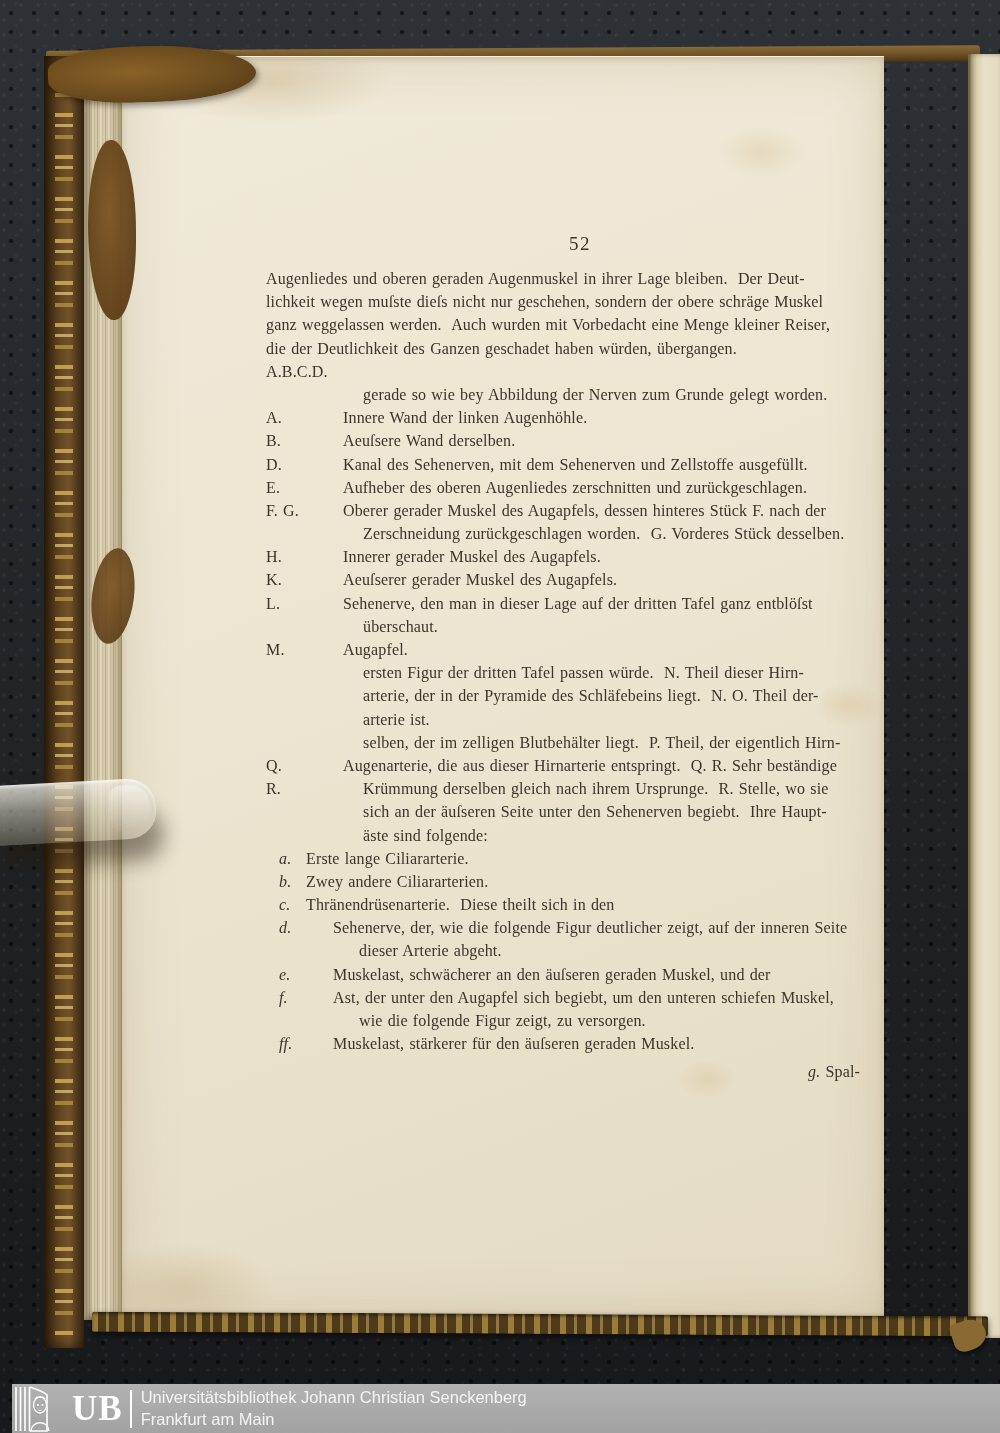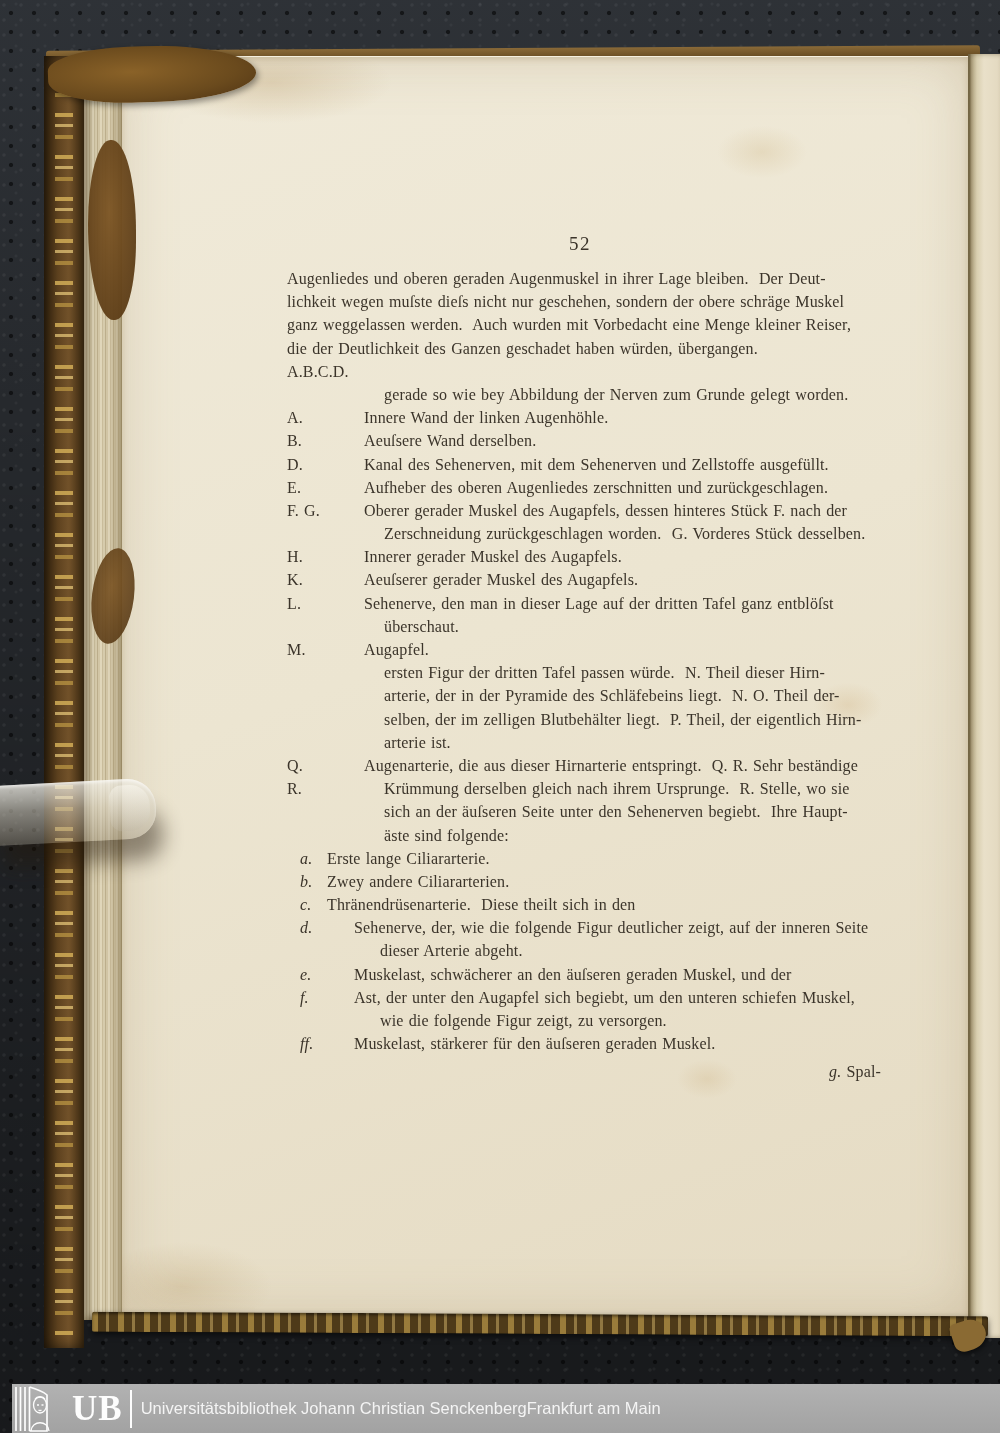--- a/index.html
+++ b/index.html
@@ -32,7 +32,7 @@
     background:
       repeating-linear-gradient(90deg,#e0d6ba 0 2px,#c9bc9b 2px 3px,#d6cbac 3px 5px,#bcae8c 5px 6px,#d2c6a6 6px 8px);
     box-shadow:inset -6px 0 8px rgba(120,100,60,.45), inset 4px 0 8px rgba(60,45,20,.5);}
-  .page{position:absolute;left:122px;top:56px;width:846px;height:1260px;
+  .page{position:absolute;left:122px;top:56px;width:762px;height:1260px;
     background-color:#ece5d1;
     background-image:
       radial-gradient(160px 55px at 150px 25px, rgba(190,160,110,.32), transparent 75%),

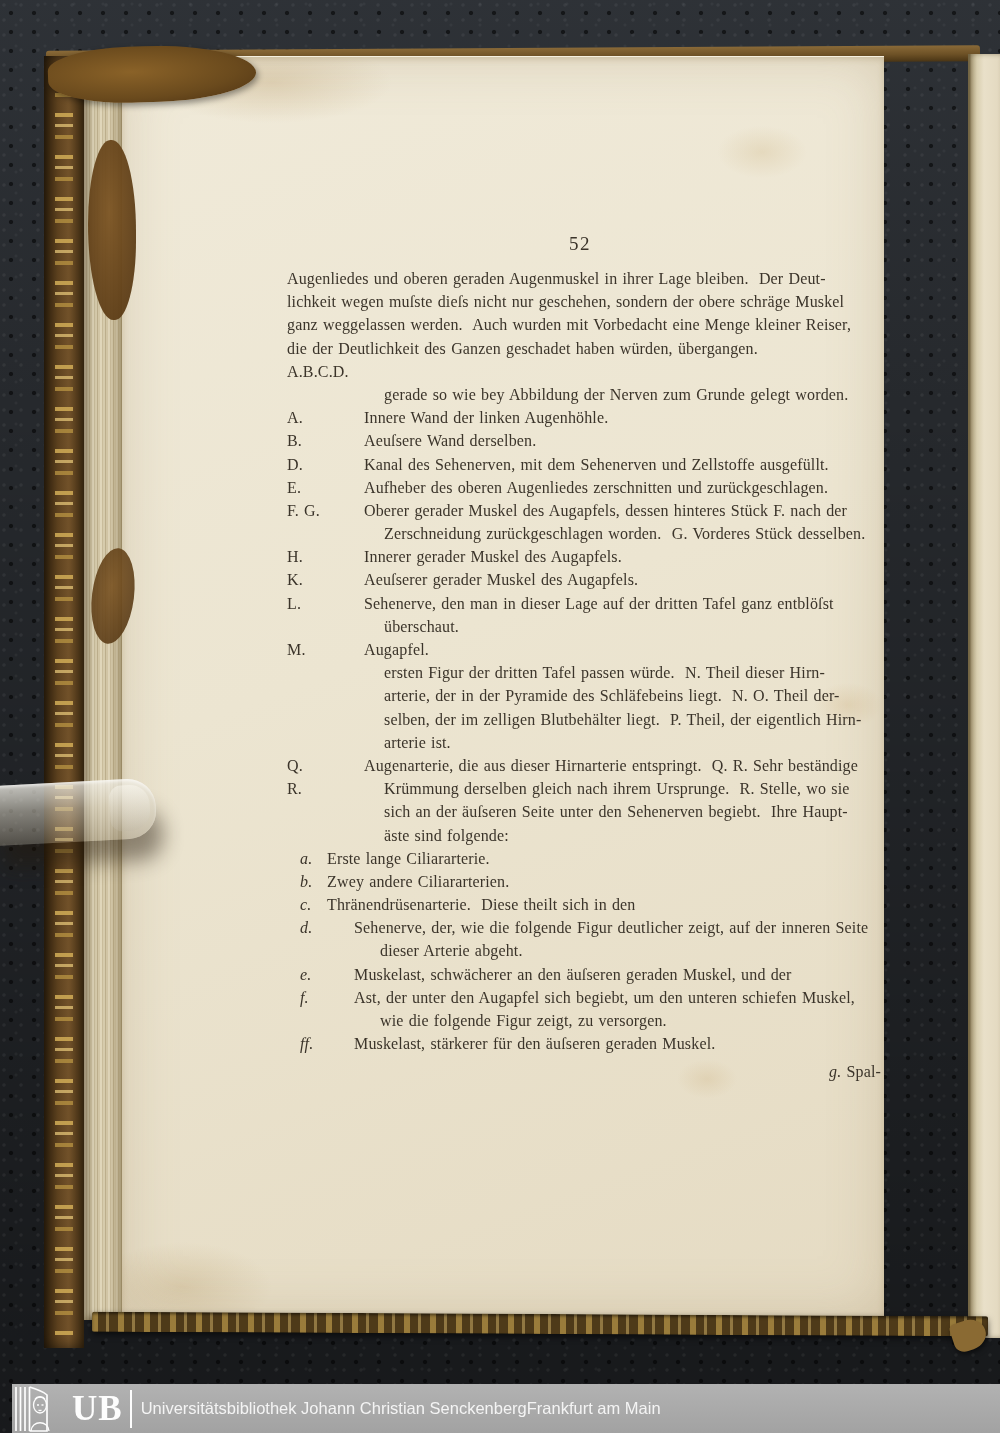--- a/index.html
+++ b/index.html
@@ -68,7 +68,7 @@
   
   .pageno{position:absolute;left:161px;top:176px;width:594px;text-align:center;
     font-size:19px;letter-spacing:1.5px;color:#3b342a;}
-  .text{position:absolute;left:165px;top:210px;width:594px;color:#3b342a;
+  .text{position:absolute;left:144px;top:210px;width:594px;color:#3b342a;
     font-size:16px;letter-spacing:.15px;word-spacing:1px;}
   .r{position:relative;height:23.2px;line-height:23.2px;white-space:nowrap;}
   .lbl{position:absolute;left:0;width:66px;}

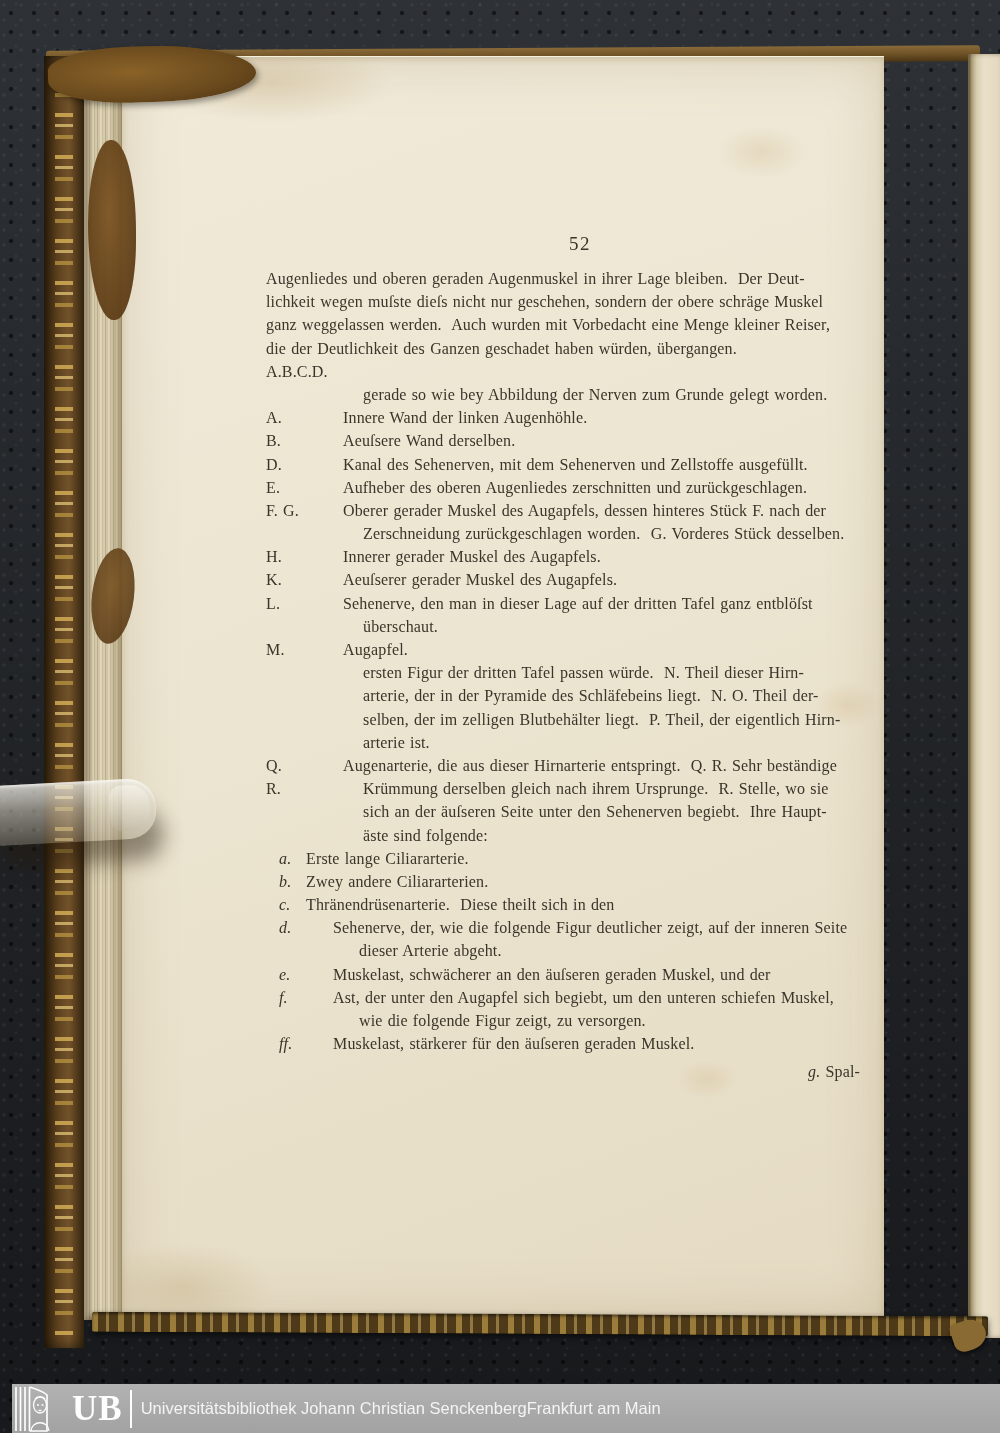--- a/index.html
+++ b/index.html
@@ -130,8 +130,8 @@
           <div class="r k-e"><span class="lbl">M.</span><span class="t">Augapfel.</span></div>
           <div class="r k-c"><span class="t">ersten Figur der dritten Tafel passen würde.&nbsp; N. Theil dieser Hirn-</span></div>
           <div class="r k-c"><span class="t">arterie, der in der Pyramide des Schläfebeins liegt.&nbsp; N. O. Theil der-</span></div>
+          <div class="r k-c"><span class="t">arterie ist.</span></div>
           <div class="r k-c"><span class="t">selben, der im zelligen Blutbehälter liegt.&nbsp; P. Theil, der eigentlich Hirn-</span></div>
-          <div class="r k-c"><span class="t">arterie ist.</span></div>
           <div class="r k-e"><span class="lbl">Q.</span><span class="t">Augenarterie, die aus dieser Hirnarterie entspringt.&nbsp; Q. R. Sehr beständige</span></div>
           <div class="r k-r"><span class="lbl">R.</span><span class="t">Krümmung derselben gleich nach ihrem Ursprunge.&nbsp; R. Stelle, wo sie</span></div>
           <div class="r k-c"><span class="t">sich an der äuſseren Seite unter den Sehenerven begiebt.&nbsp; Ihre Haupt-</span></div>

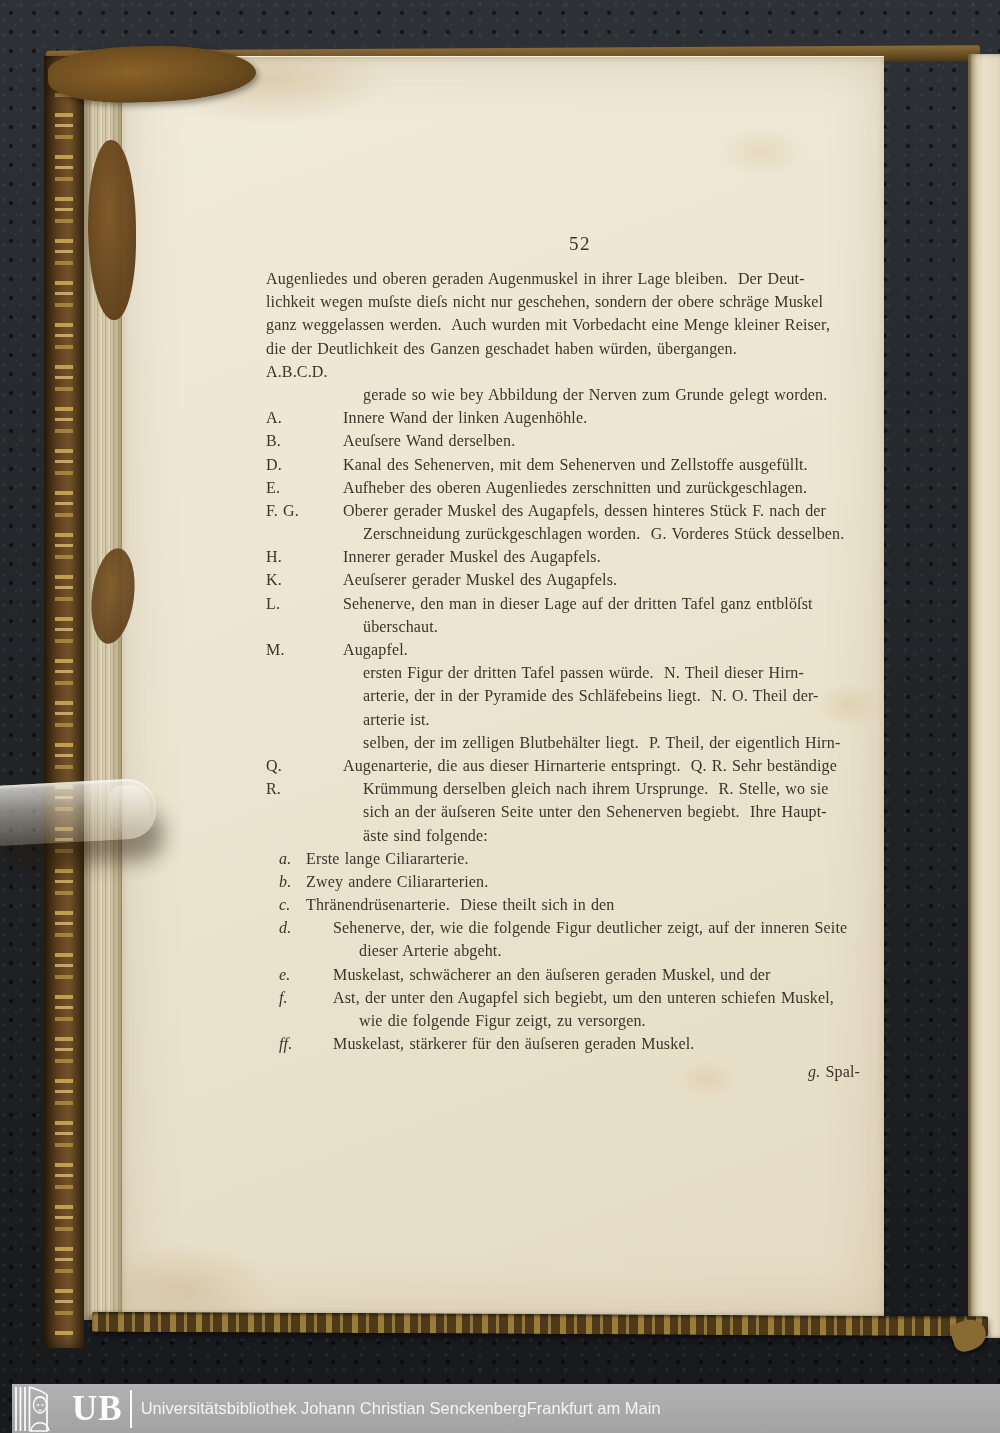--- a/index.html
+++ b/index.html
@@ -92,7 +92,7 @@
   .ub{font-family:"Liberation Serif","DejaVu Serif",serif;font-weight:bold;font-size:35px;color:#fdfdfd;
     line-height:44px;margin-left:2px;letter-spacing:1px;}
   .sep{width:2px;height:38px;background:#fdfdfd;margin:0 9px 0 7px;}
-  .ftext{display:flex;flex-direction:row;justify-content:flex-end;color:#f4f4f4;font-size:16.5px;line-height:1.28;}
+  .ftext{display:flex;flex-direction:column;justify-content:flex-end;color:#f4f4f4;font-size:16.5px;line-height:1.28;}
 </style>
 </head>
 <body>

